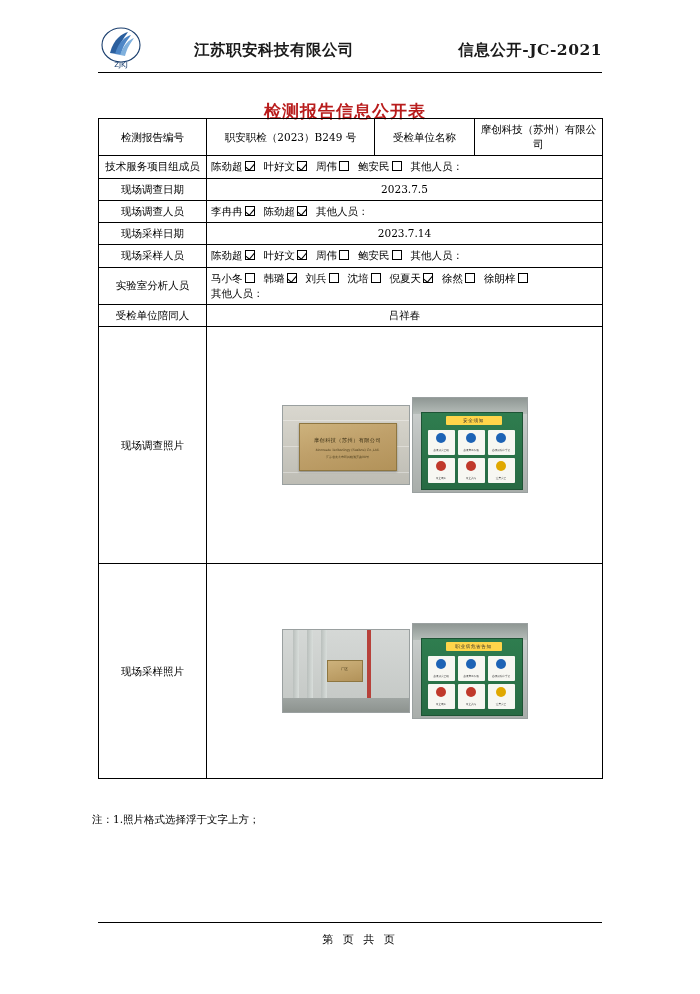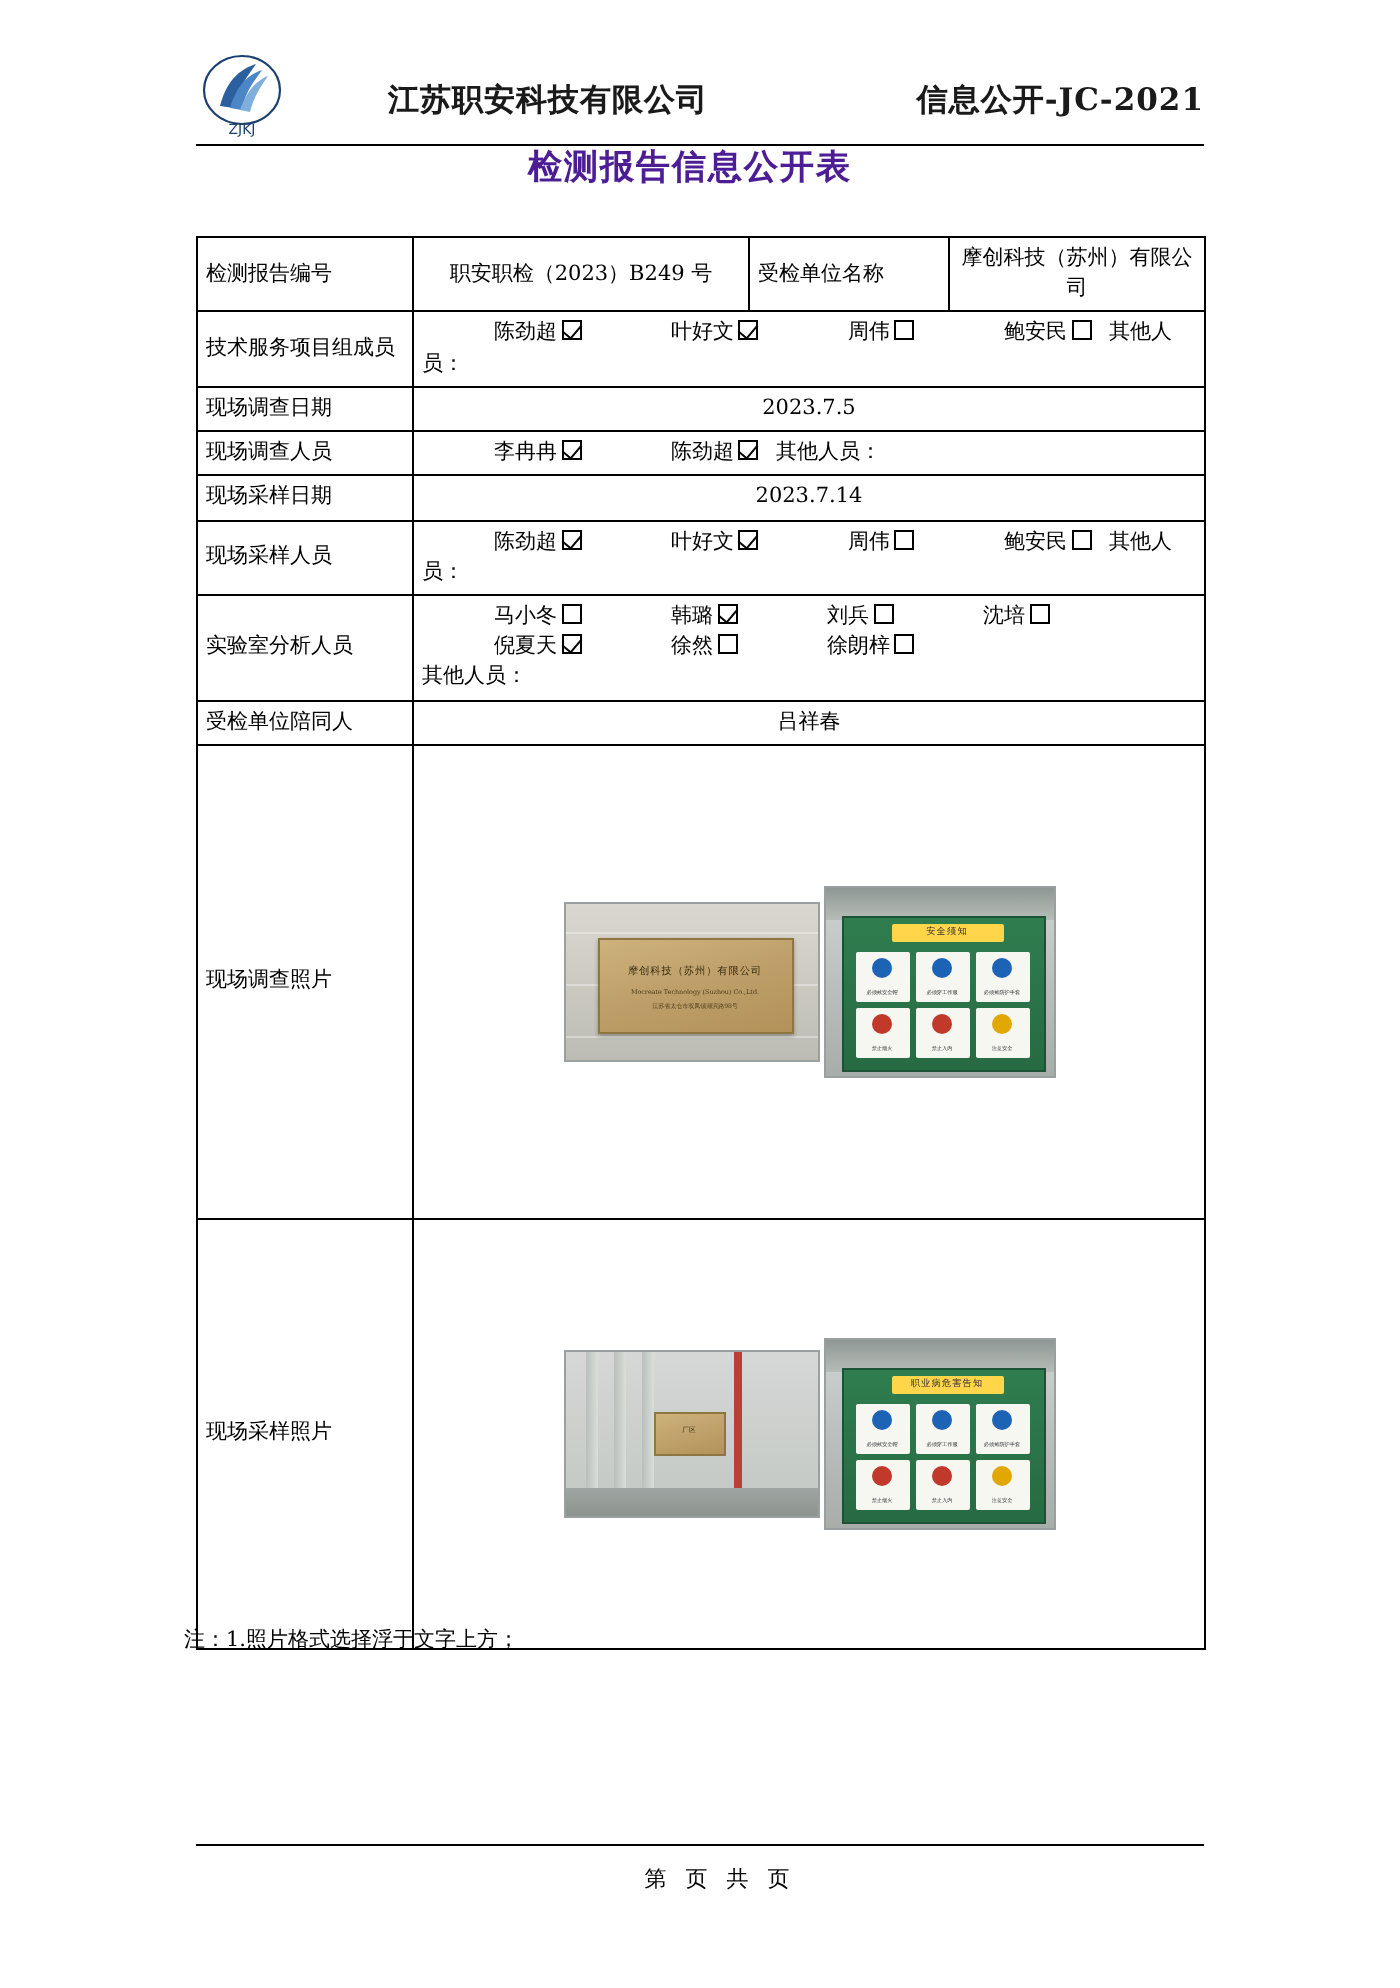--- a/index.html
+++ b/index.html
@@ -68,14 +68,14 @@
   .doc-title {
     position: absolute;
     left: 0;
-    top: 72px;
+    top: 100px;
     width: 690px;
     text-align: center;
     font-family: "DejaVu Serif", "Liberation Serif", serif;
     font-size: 17px;
     font-weight: bold;
     letter-spacing: 1px;
-    color: #4c1d95;
+    color: #b91c1c;
   }
 
   table.main {

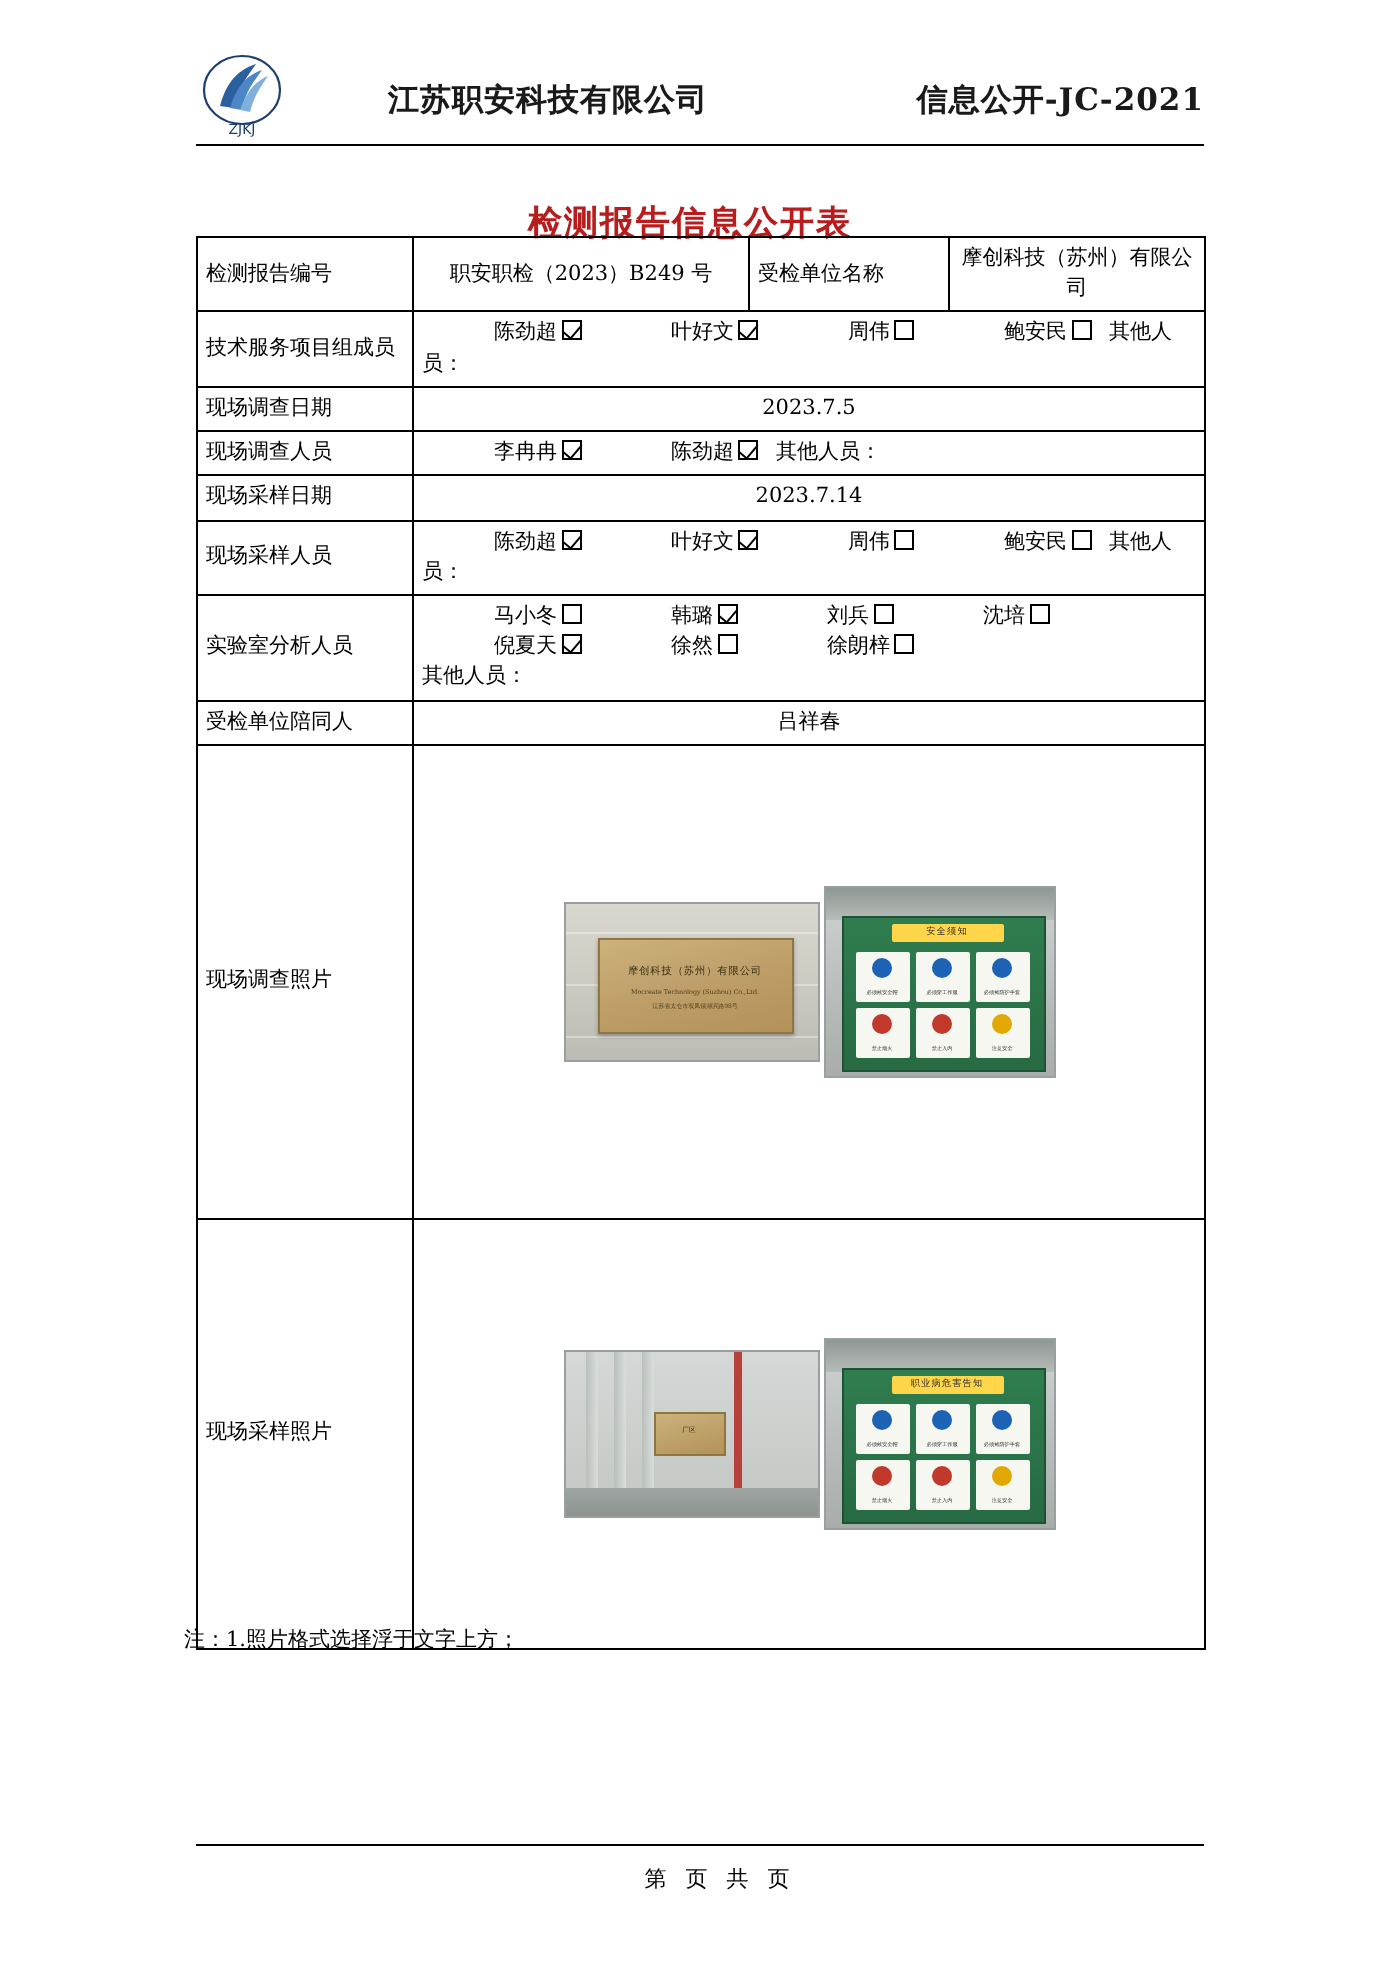--- a/index.html
+++ b/index.html
@@ -96,7 +96,7 @@
     line-height: 1.45;
   }
   .lbl {
-    text-align: left;
+    text-align: center;
     white-space: nowrap;
   }
   .ctr { text-align: center; }

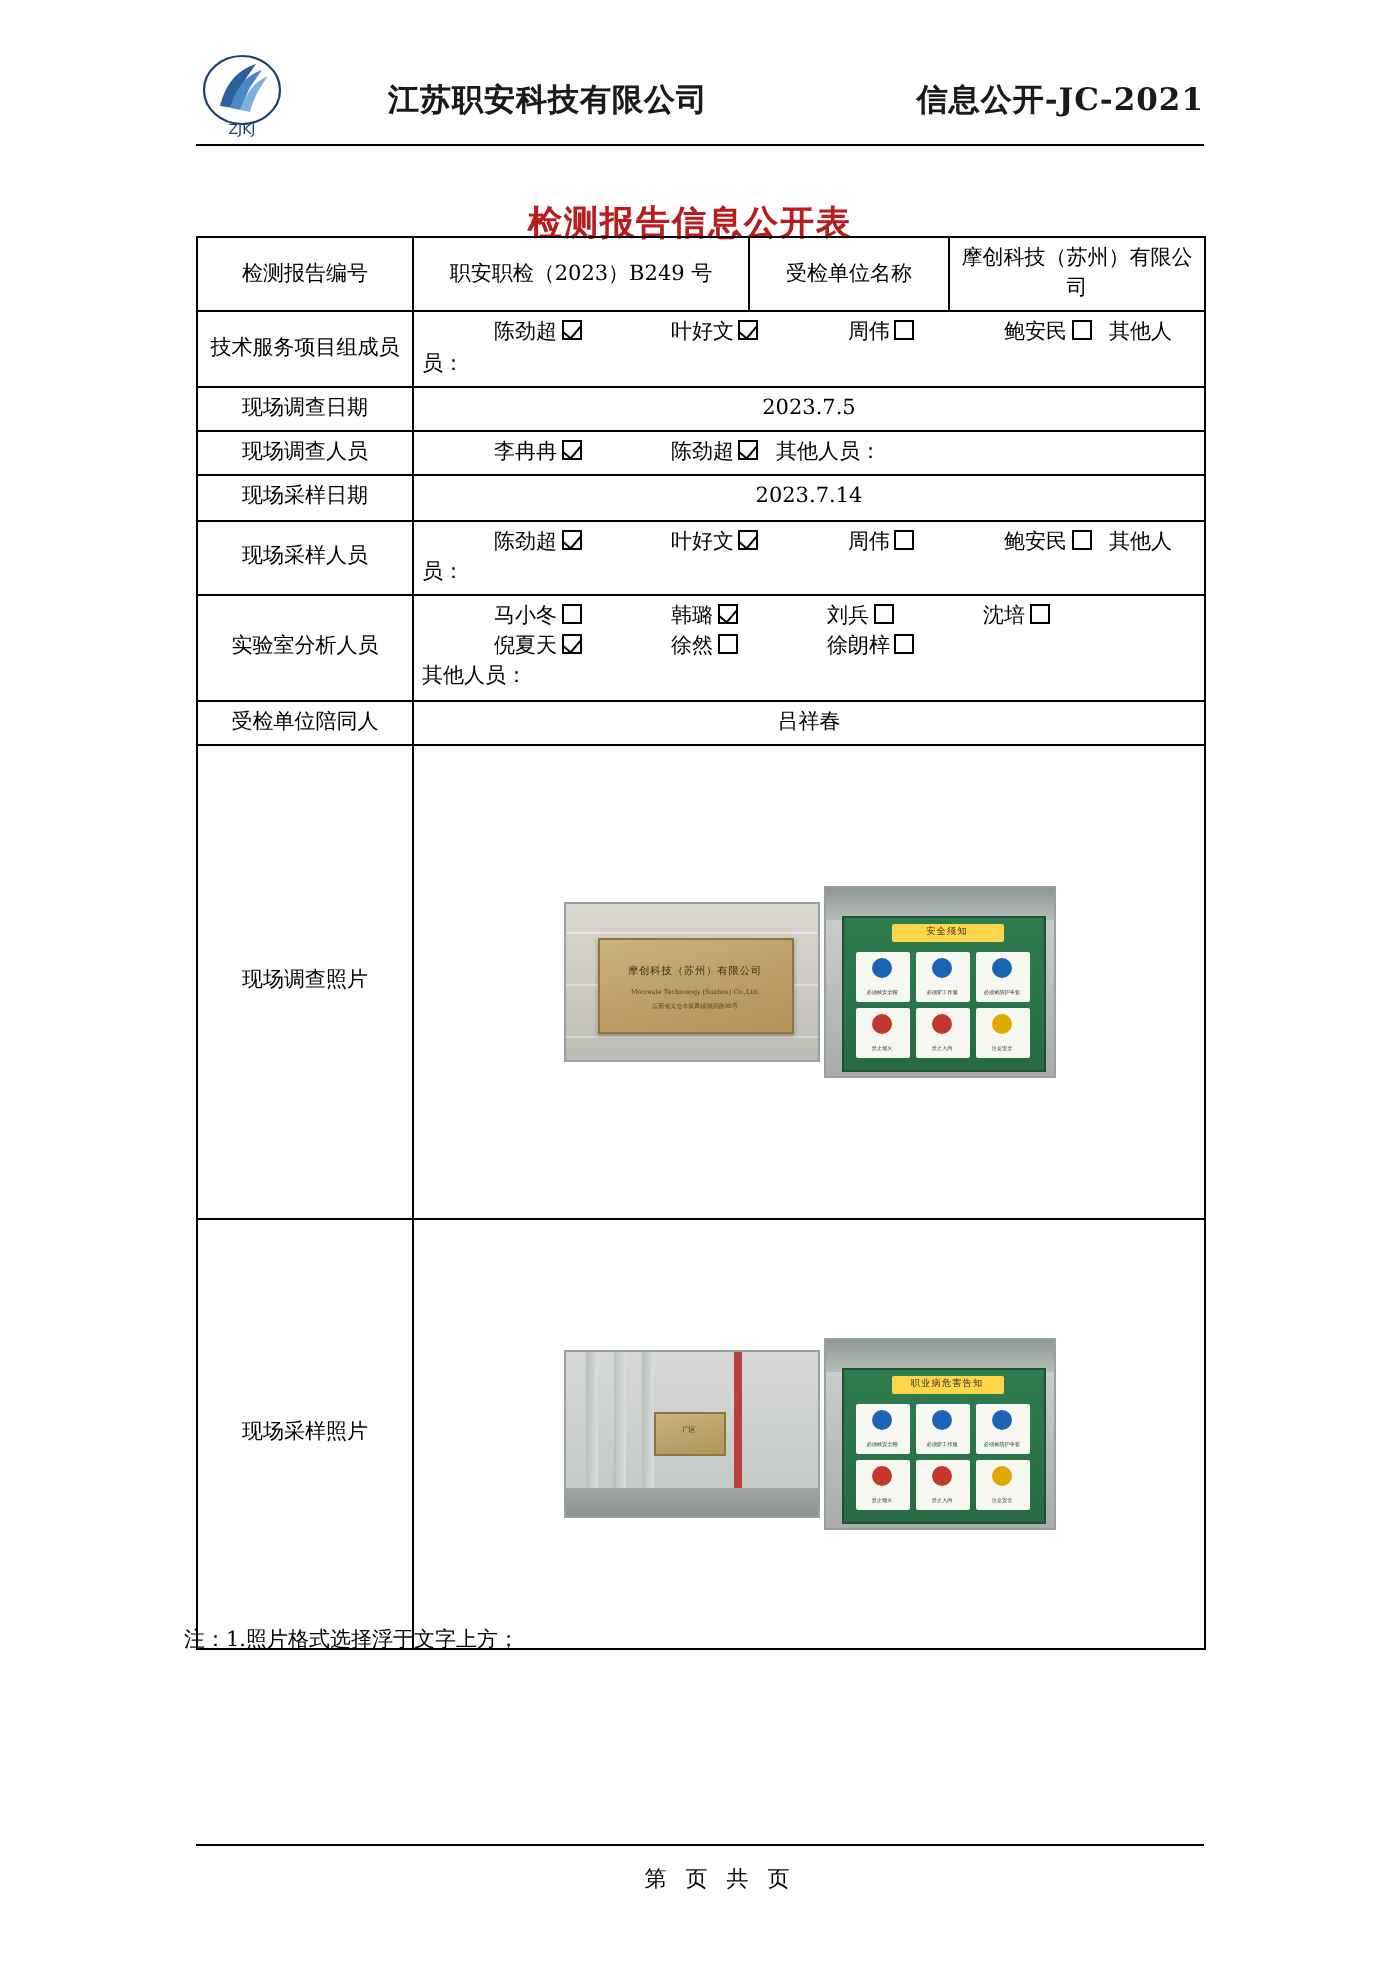--- a/index.html
+++ b/index.html
@@ -123,7 +123,7 @@
     border-bottom: 1.4px solid #000;
     transform: rotate(40deg);
   }
-  .nm { margin-right: 1px; margin-left: 36px; }
+  .nm { margin-right: 1px; }
   .grp { white-space: nowrap; margin-right: 8px; display: inline-block; }
 
   .photo-cell {

